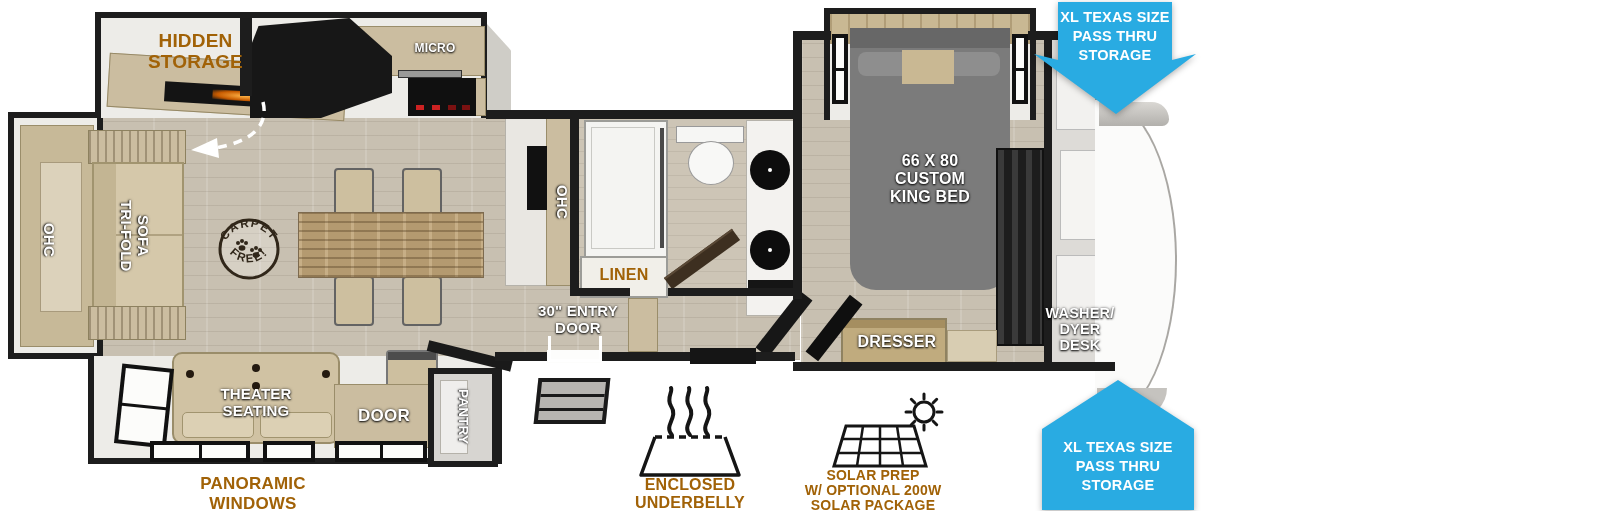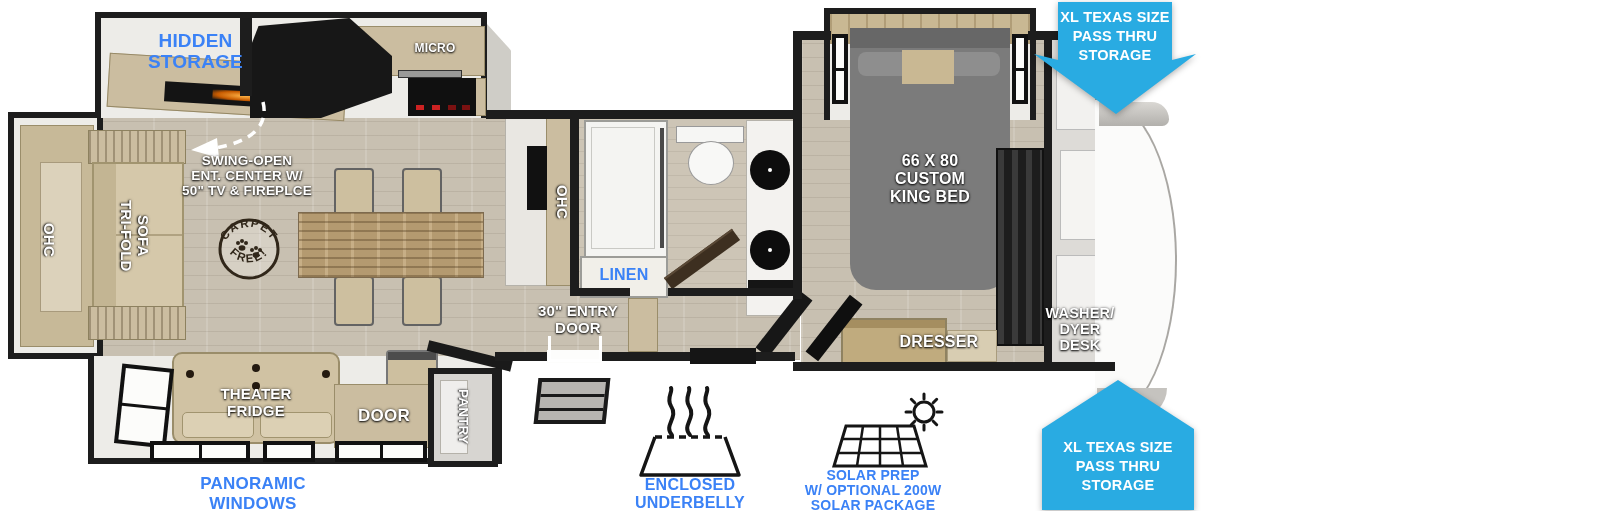--- a/index.html
+++ b/index.html
@@ -18,7 +18,7 @@
   .tanline{background:#c7b998;border:1px solid #9a8d6a}
   .lbl{position:absolute;z-index:42;font-weight:bold;white-space:pre-line;text-align:center;line-height:1.12;letter-spacing:.2px}
   .wt{color:#fff;text-shadow:0 1px 2px rgba(0,0,0,.95),0 0 3px rgba(0,0,0,.6)}
-  .bk{color:#3b82f6}
+  .bk{color:#a16207}
   .v{writing-mode:vertical-lr;display:flex;align-items:center;justify-content:center}
   .slats{background:#cbbda0;background-image:repeating-linear-gradient(90deg, rgba(80,65,40,.35) 0 2px, transparent 2px 8px);border:1px solid #8d815f}
   .plank{background-color:#b49a70;background-image:

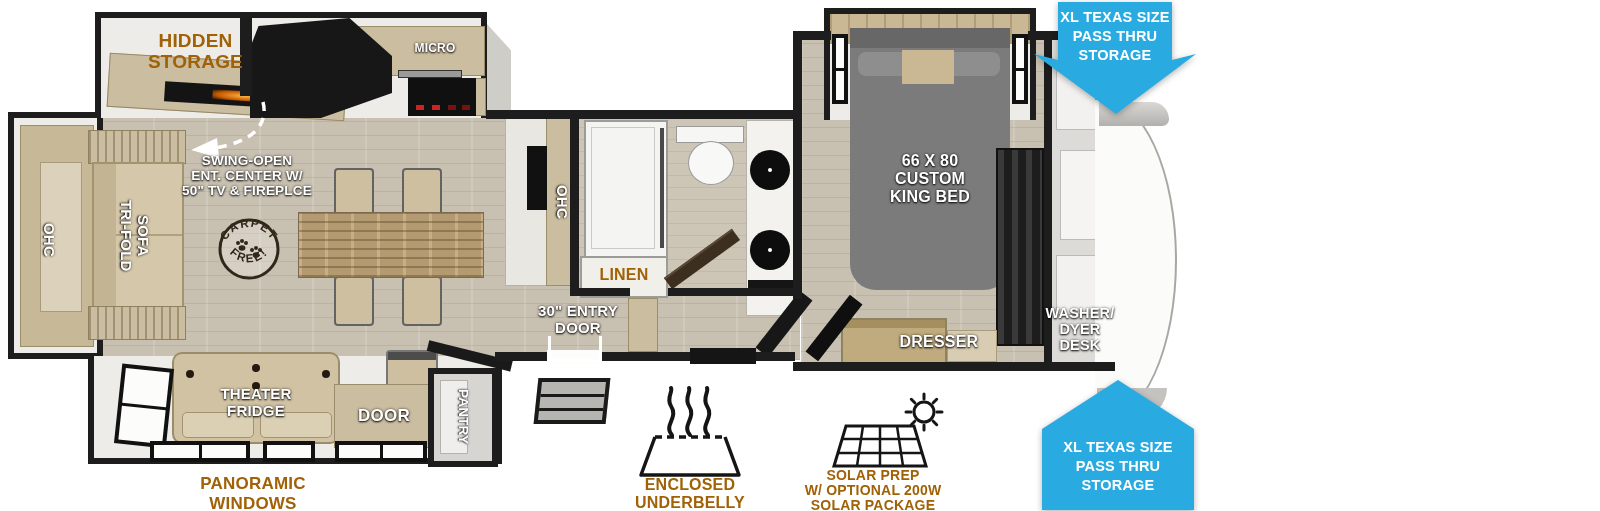--- a/index.html
+++ b/index.html
@@ -80,9 +80,6 @@
     <path d="M78,4 C84,28 66,44 30,50" fill="none" stroke="#fff" stroke-width="3.5" stroke-dasharray="9 7"></path>
     <polygon points="32,40 6,52 34,60" fill="#fff"></polygon>
   </svg>
-  <div class="lbl wt" style="left:162px;top:153px;width:170px;font-size:13.5px">SWING-OPEN
-ENT. CENTER W/
-50" TV &amp; FIREPLCE</div>
 
   <svg style="left:217px;top:217px;z-index:41" width="64" height="64" viewBox="0 0 64 64">
     <defs>

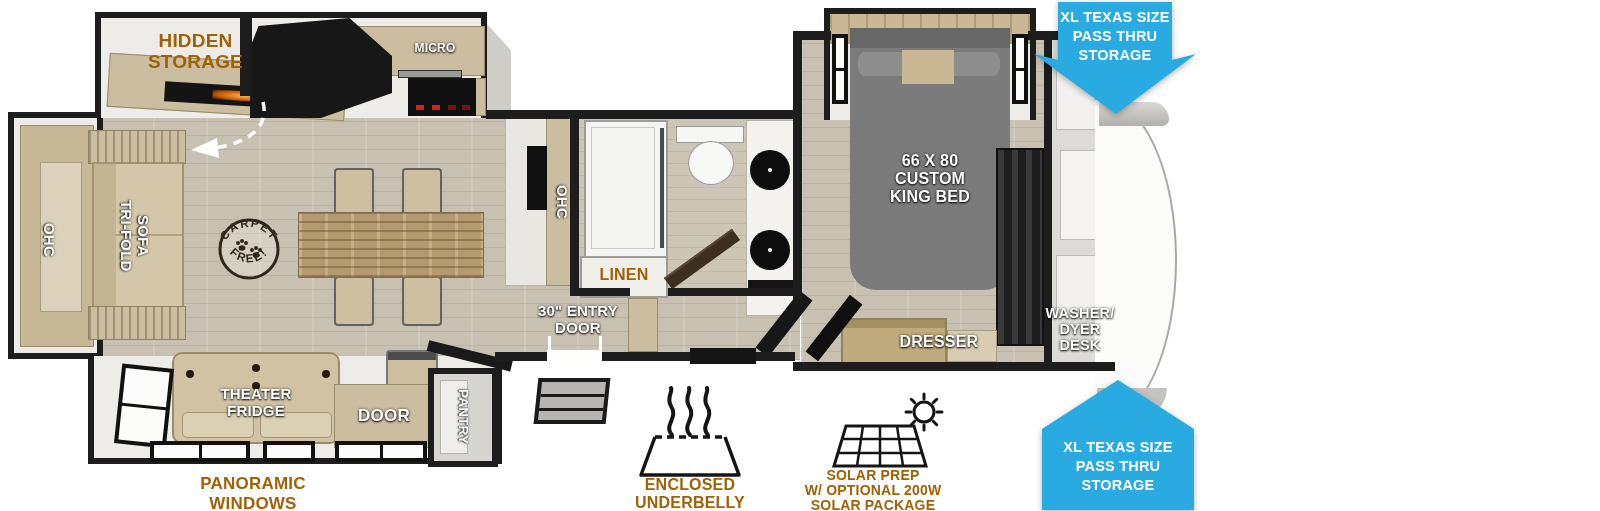--- a/index.html
+++ b/index.html
@@ -231,7 +231,7 @@
   <div class="a" style="left:841px;top:318px;width:106px;height:46px;background:#c0ab7e;border:2px solid #8f8261;z-index:7">
     <div class="a" style="left:0;top:0;width:100%;height:8px;background:#a58e60"></div>
   </div>
-  <div class="lbl wt" style="left:879px;top:333px;width:120px;font-size:16px">DRESSER</div>
+  <div class="lbl wt" style="left:837px;top:333px;width:120px;font-size:16px">DRESSER</div>
   <div class="a" style="left:947px;top:330px;width:50px;height:32px;background:#d8cdb2;border:1px solid #a99c7d;z-index:6"></div>
 
   <div class="wall" style="left:1044px;top:40px;width:8px;height:326px"></div>

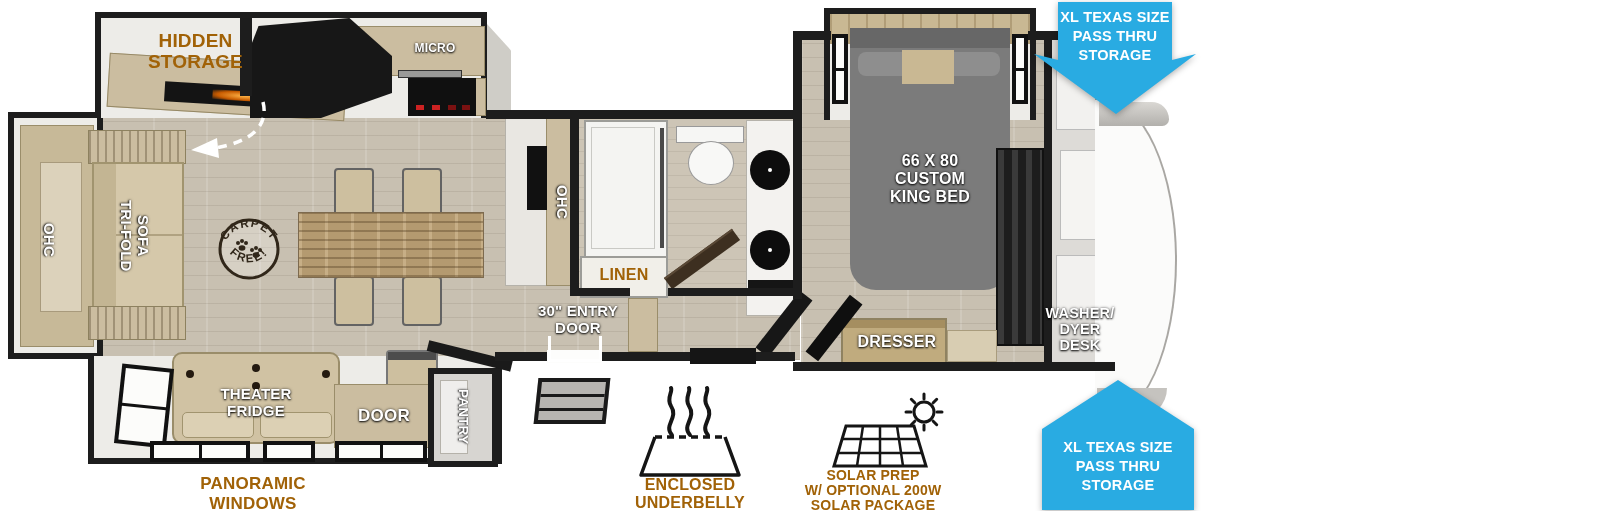--- a/index.html
+++ b/index.html
@@ -170,7 +170,7 @@
   <div class="dot" style="left:252px;top:382px"></div>
   <div class="dot" style="left:322px;top:370px"></div>
   <div class="lbl wt" style="left:186px;top:386px;width:140px;font-size:15px">THEATER
-FRIDGE</div>
+SEATING</div>
 
   <div class="a" style="left:386px;top:350px;width:52px;height:38px;background:#cdbf9f;border:2px solid #777;border-radius:4px;z-index:4">
     <div class="a" style="left:0;top:0;width:100%;height:8px;background:#4c4c4c"></div>

